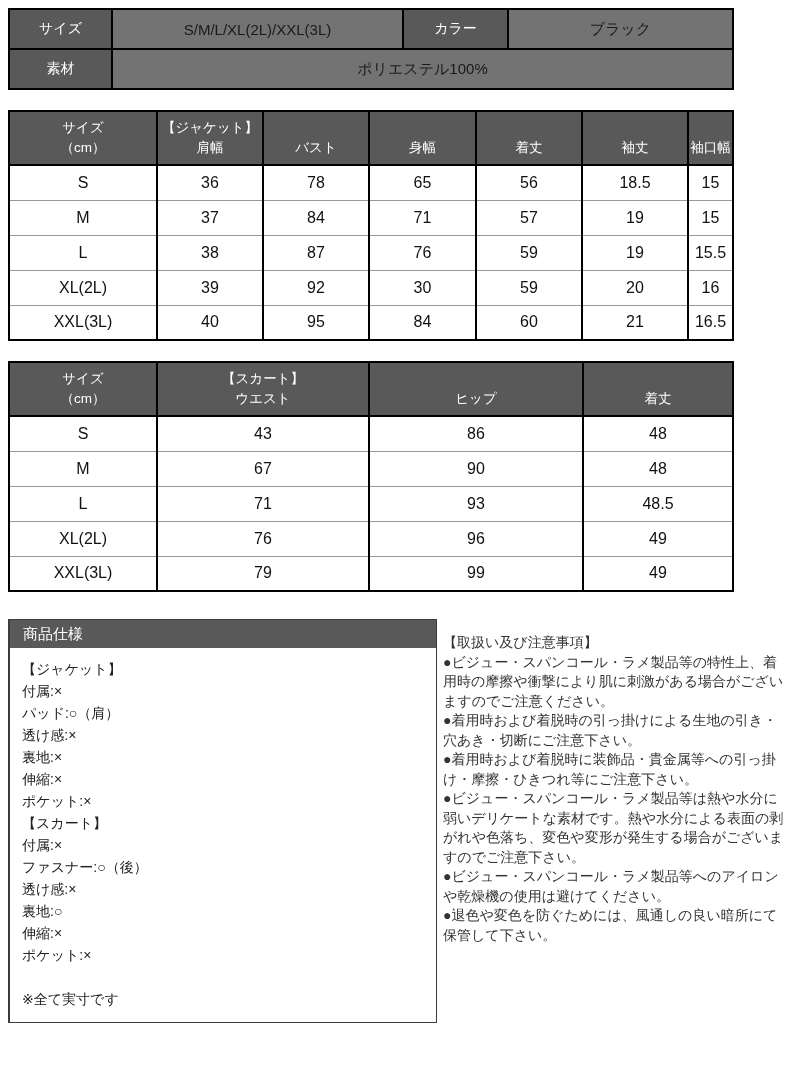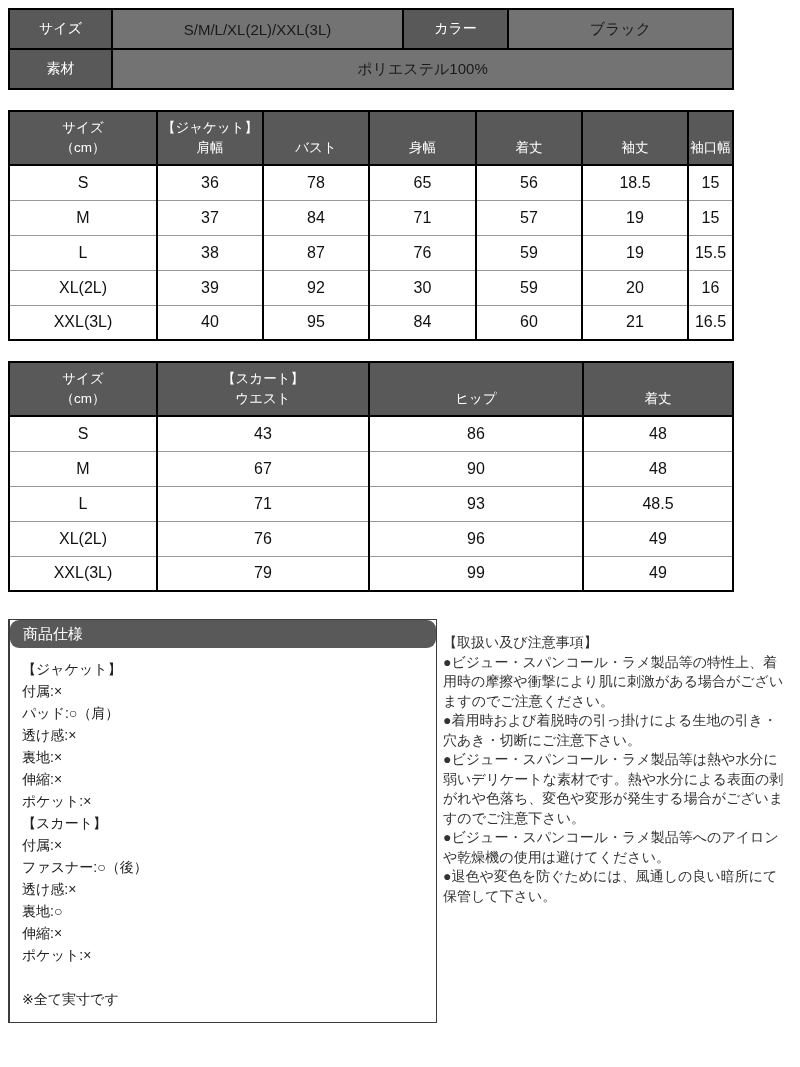--- a/index.html
+++ b/index.html
@@ -49,7 +49,7 @@
   .spec-box { width: 429px; border: 1px solid #3c3c3c; border-left-width: 2px; background:#fff; }
   .spec-bar {
     height: 28px; background: #595959; color: #fff;
-    font-size: 15px; display: flex; align-items: center; padding-left: 13px; border-radius: 9px;
+    font-size: 15px; display: flex; align-items: center; padding-left: 13px;
   }
   .spec-body { padding: 10px 12px 12px 12px; font-size: 14px; color: #222; }
   .spec-line { line-height: 22px; min-height: 22px; white-space: pre-wrap; }

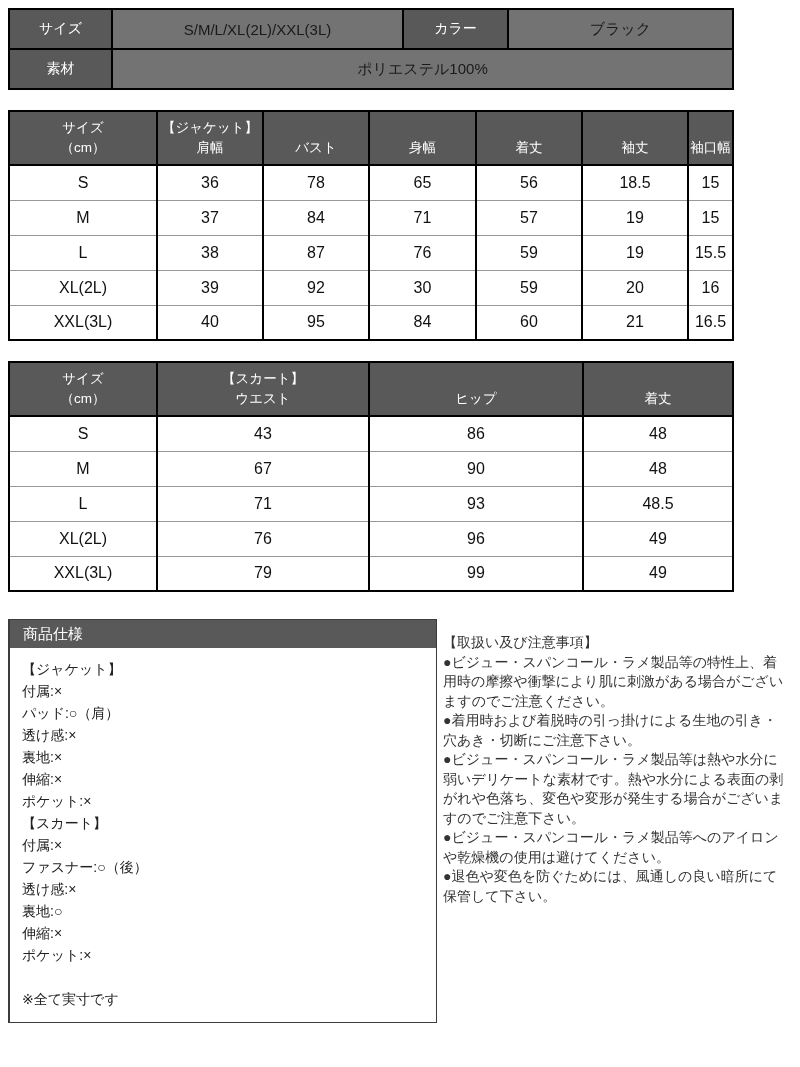--- a/index.html
+++ b/index.html
@@ -262,6 +262,7 @@
       <p class="notes-title">【取扱い及び注意事項】</p>
       <p>●ビジュー・スパンコール・ラメ製品等の特性上、着用時の摩擦や衝撃により肌に刺激がある場合がございますのでご注意ください。</p>
       <p>●着用時および着脱時の引っ掛けによる生地の引き・穴あき・切断にご注意下さい。</p>
+      <p>●着用時および着脱時に装飾品・貴金属等への引っ掛け・摩擦・ひきつれ等にご注意下さい。</p>
       <p>●ビジュー・スパンコール・ラメ製品等は熱や水分に弱いデリケートな素材です。熱や水分による表面の剥がれや色落ち、変色や変形が発生する場合がございますのでご注意下さい。</p>
       <p>●ビジュー・スパンコール・ラメ製品等へのアイロンや乾燥機の使用は避けてください。</p>
       <p>●退色や変色を防ぐためには、風通しの良い暗所にて保管して下さい。</p>

